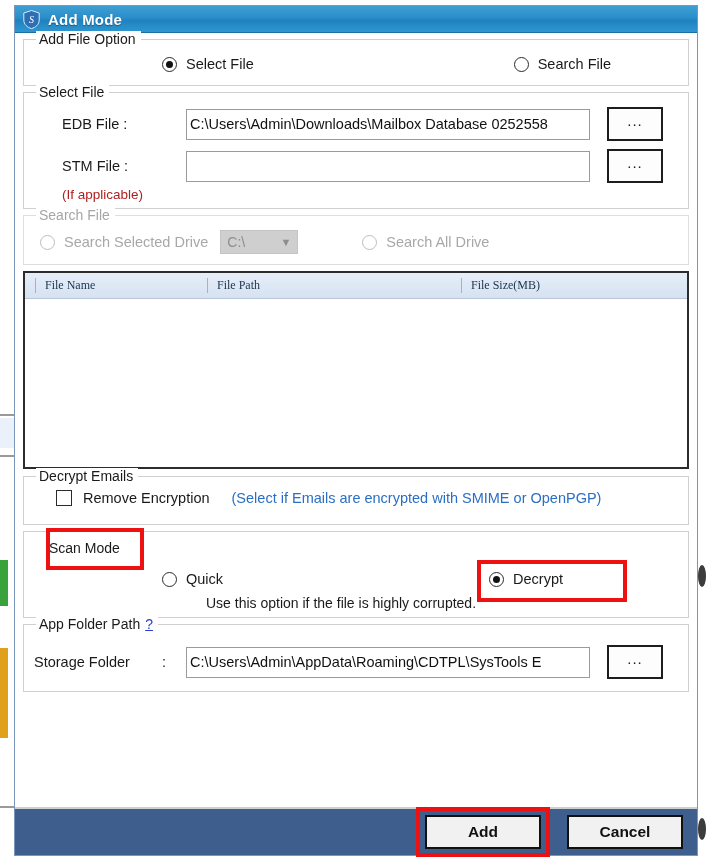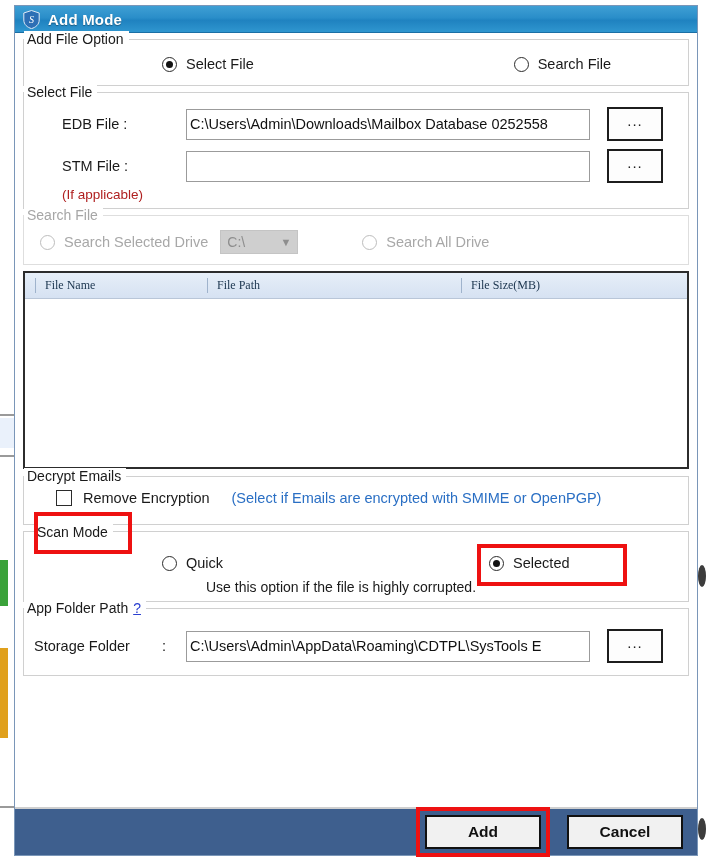--- a/index.html
+++ b/index.html
@@ -70,7 +70,7 @@
     padding: 12px 10px 9px 10px;
   }
   .group > .legend {
-    position: absolute; top: -9px; left: 0;
+    position: absolute; top: -9px; left: 12px;
     background: #ffffff;
     padding: 0 5px 0 3px;
     font-size: 14px; color: #1a1a1a;

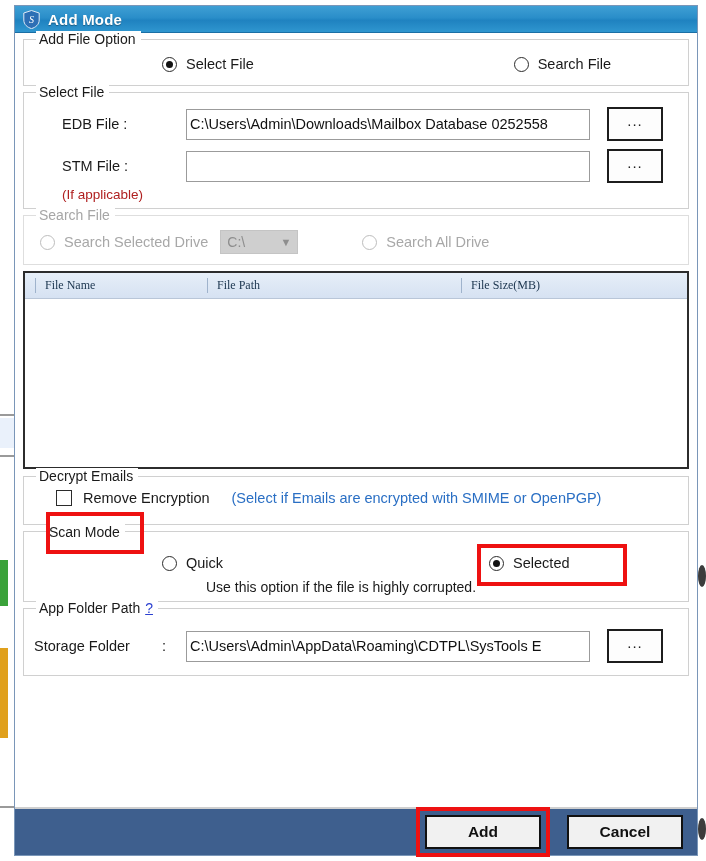--- a/index.html
+++ b/index.html
@@ -321,7 +321,7 @@
       </div>
     </div>
 
-    <div class="group" style="padding-top:0;padding-bottom:6px;">
+    <div class="group" style="padding-top:16px;padding-bottom:6px;">
       <span class="legend" style="position:relative;">
         <span>Scan Mode</span>
         <span class="redbox" id="rb-scanmode"></span>

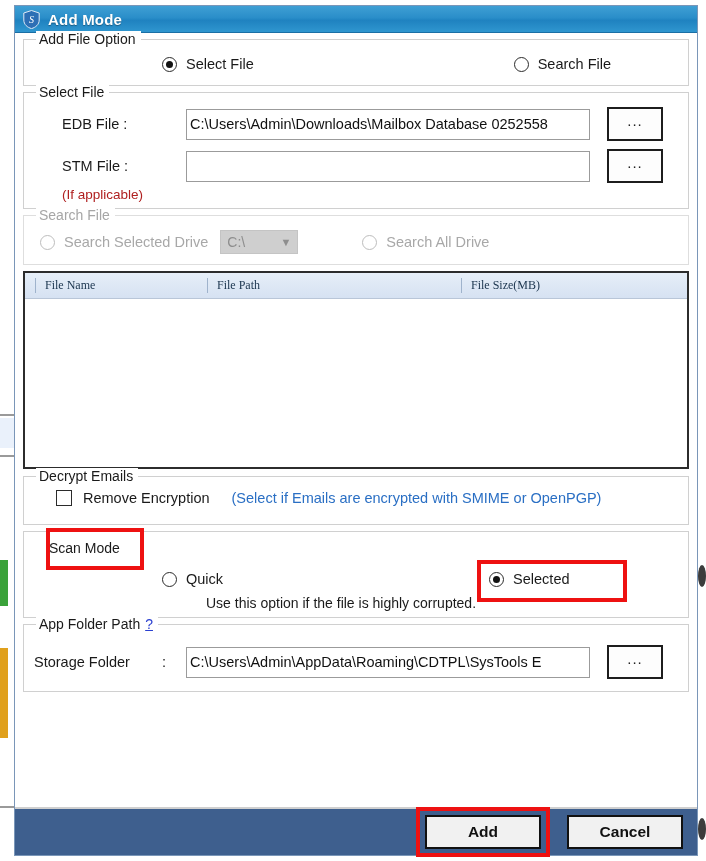--- a/index.html
+++ b/index.html
@@ -333,7 +333,7 @@
         </div>
         <div class="radio" id="scan-adv" style="position:relative;">
           <span class="rdot on"></span>
-          <span class="rlabel">Selected</span>
+          <span class="rlabel">Decrypt</span>
           <span class="redbox" id="rb-advance"></span>
         </div>
       </div>

